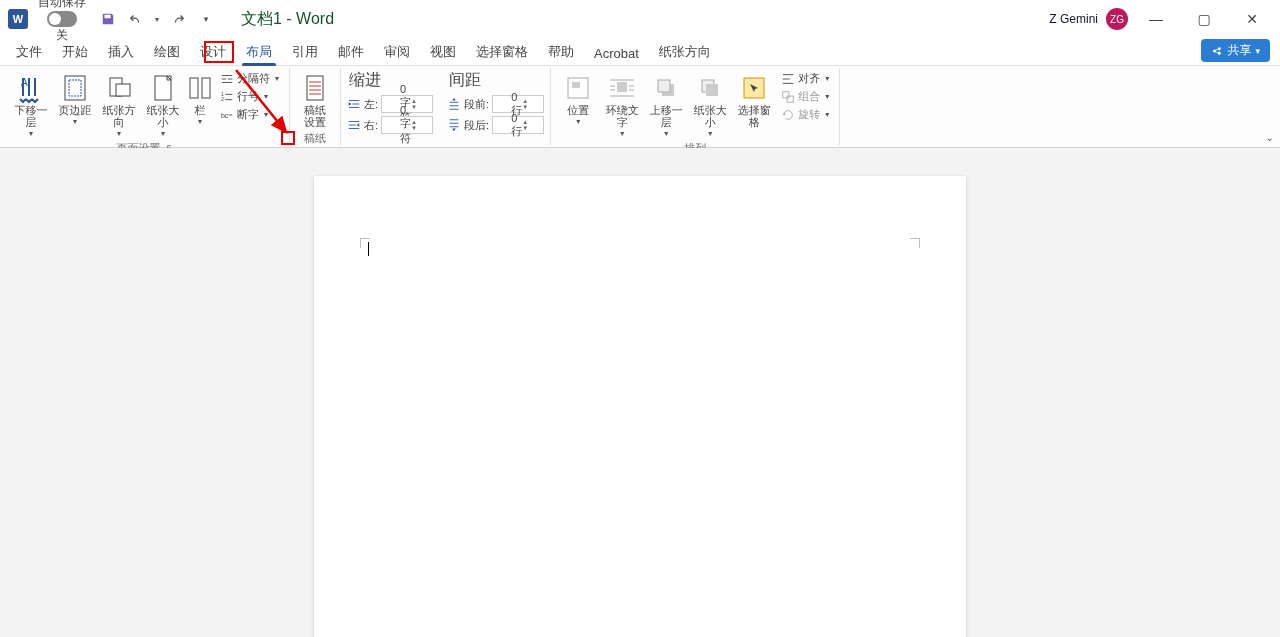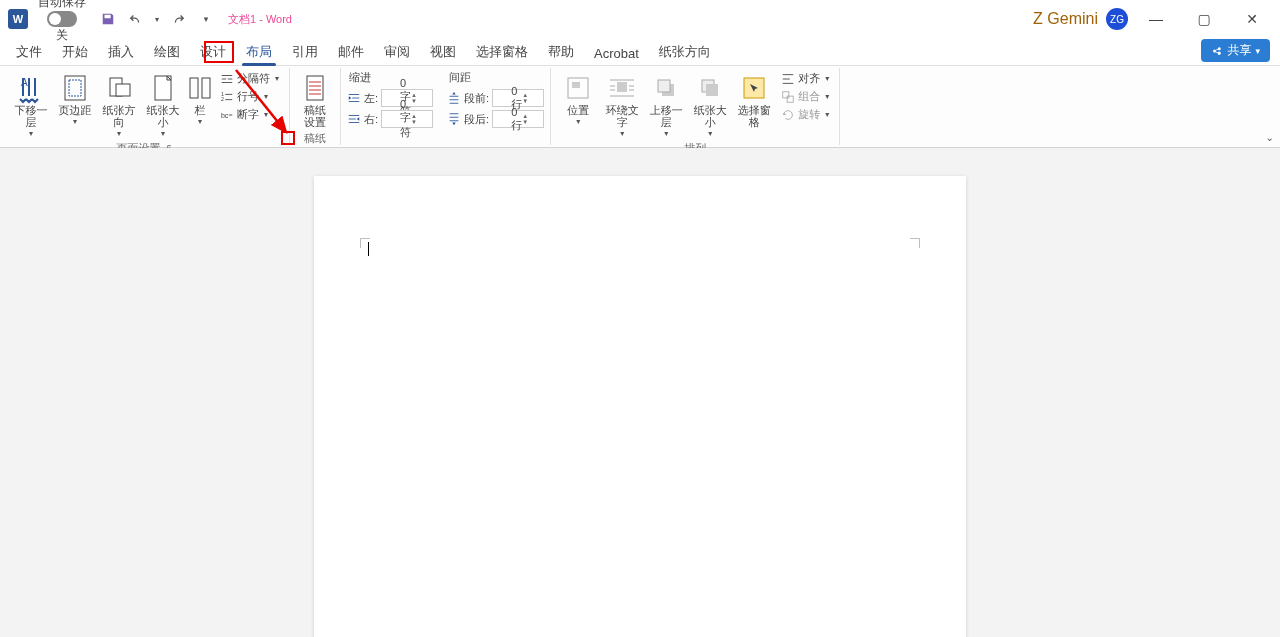--- a/index.html
+++ b/index.html
@@ -13,7 +13,7 @@
 .toggle::after { content: ""; width: 12px; height: 12px; background: #fff; border-radius: 50%; position: absolute; top: 2px; left: 2px; }
 .qat-btn { width: 24px; height: 24px; display: flex; align-items: center; justify-content: center; margin: 0 2px; color: #555; cursor: pointer; }
 .qat-btn svg { width: 14px; height: 14px; }
-.doc-title { font-size: 11px; color: #ec4899; margin-left: 8px; }
+.doc-title { font-size: 16px; color: #14532d; margin-left: 21px; }
 .searchbox { position: absolute; left: 50%; transform: translateX(-50%); width: 340px; height: 26px; border: 1px solid #ccc; border-radius: 4px; display: flex; align-items: center; padding: 0 8px; color: #888; font-size: 12px; }
 .searchbox svg { width: 14px; height: 14px; margin-right: 6px; }
 .title-right { margin-left: auto; display: flex; align-items: center; gap: 8px; }

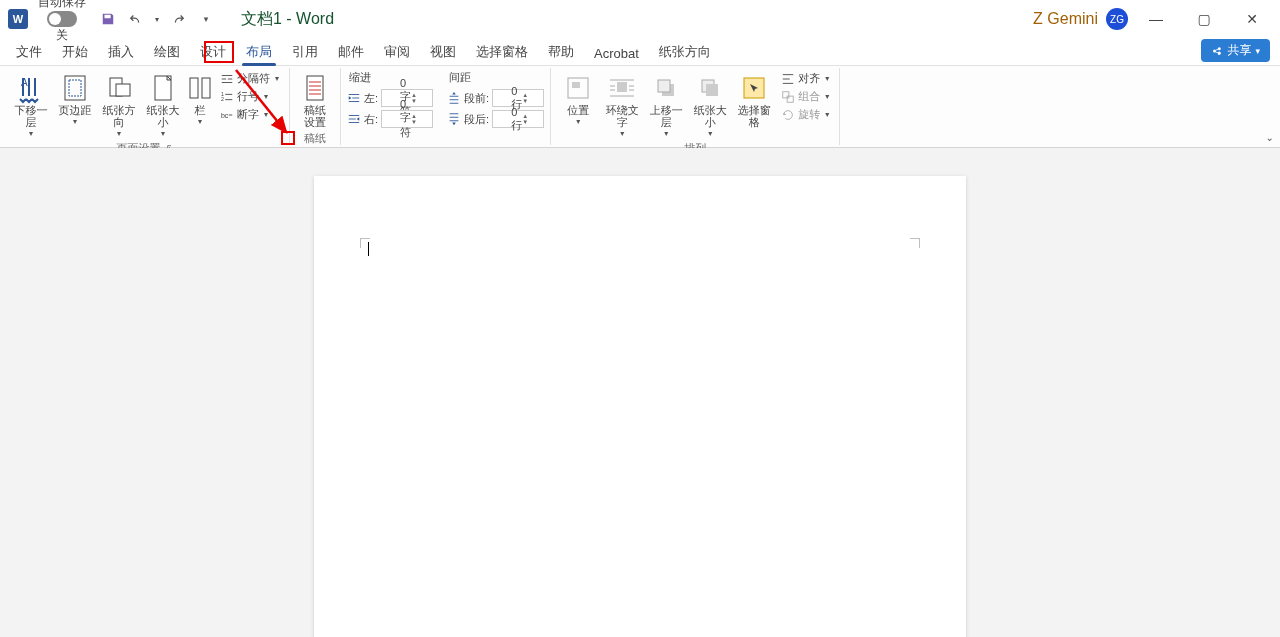--- a/index.html
+++ b/index.html
@@ -17,7 +17,7 @@
 .searchbox { position: absolute; left: 50%; transform: translateX(-50%); width: 340px; height: 26px; border: 1px solid #ccc; border-radius: 4px; display: flex; align-items: center; padding: 0 8px; color: #888; font-size: 12px; }
 .searchbox svg { width: 14px; height: 14px; margin-right: 6px; }
 .title-right { margin-left: auto; display: flex; align-items: center; gap: 8px; }
-.user-name { font-size: 16px; color: #a16207; }
+.user-name { font-size: 12px; color: #0f172a; }
 .user-avatar { width: 22px; height: 22px; background: #1d4ed8; color: #fff; border-radius: 50%; display: flex; align-items: center; justify-content: center; font-size: 10px; }
 .win-btn { width: 40px; height: 38px; display: flex; align-items: center; justify-content: center; font-size: 14px; color: #444; cursor: pointer; }
 

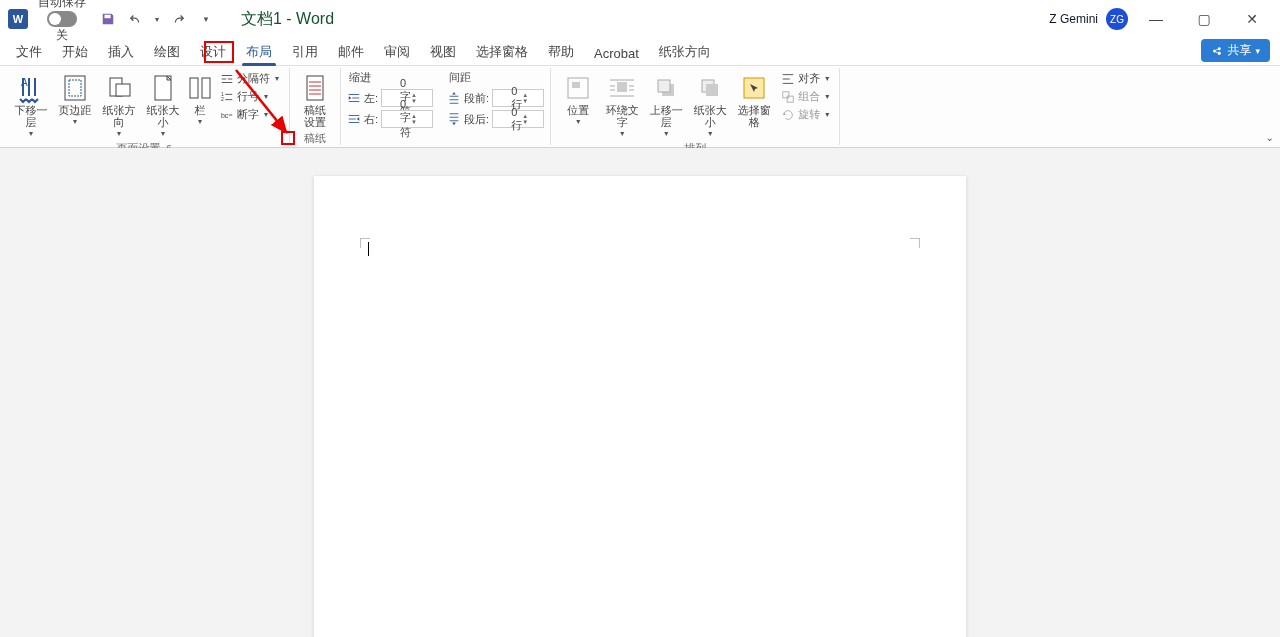--- a/index.html
+++ b/index.html
@@ -18,7 +18,7 @@
 .searchbox svg { width: 14px; height: 14px; margin-right: 6px; }
 .title-right { margin-left: auto; display: flex; align-items: center; gap: 8px; }
 .user-name { font-size: 12px; color: #0f172a; }
-.user-avatar { width: 22px; height: 22px; background: #1d4ed8; color: #fff; border-radius: 50%; display: flex; align-items: center; justify-content: center; font-size: 10px; }
+.user-avatar { width: 22px; height: 22px; background: #be185d; color: #fff; border-radius: 50%; display: flex; align-items: center; justify-content: center; font-size: 10px; }
 .win-btn { width: 40px; height: 38px; display: flex; align-items: center; justify-content: center; font-size: 14px; color: #444; cursor: pointer; }
 
 

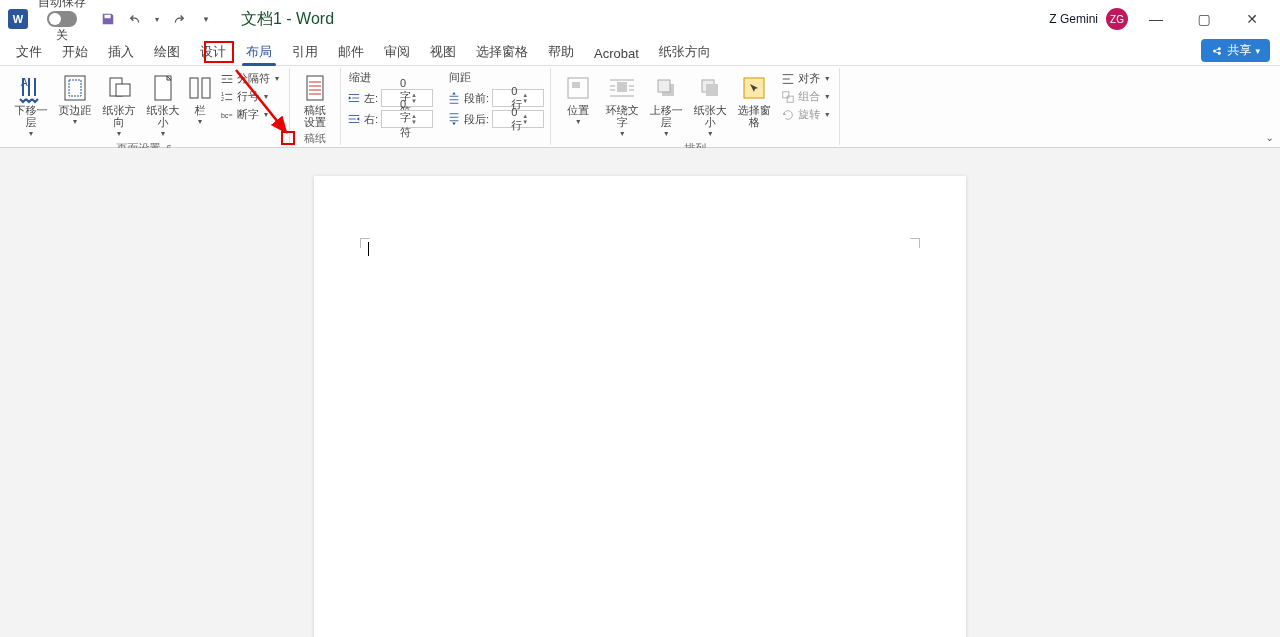--- a/index.html
+++ b/index.html
@@ -52,7 +52,7 @@
 .para-row .spin { width: 52px; height: 18px; border: 1px solid #ccc; font-size: 11px; padding: 0 18px; display: flex; align-items: center; justify-content: space-between; background: #fff; }
 .spin-btns { display: flex; flex-direction: column; }
 .spin-btns span { font-size: 6px; line-height: 6px; color: #666; cursor: pointer; }
-.section-title { font-size: 11px; color: #444; padding: 0 0 2px 2px; }
+.section-title { font-size: 16px; color: #444; padding: 0 0 2px 2px; }
 
 
 .canvas-area { position: absolute; top: 148px; left: 0; right: 0; bottom: 0; background: #f3f3f3; overflow: hidden; }

